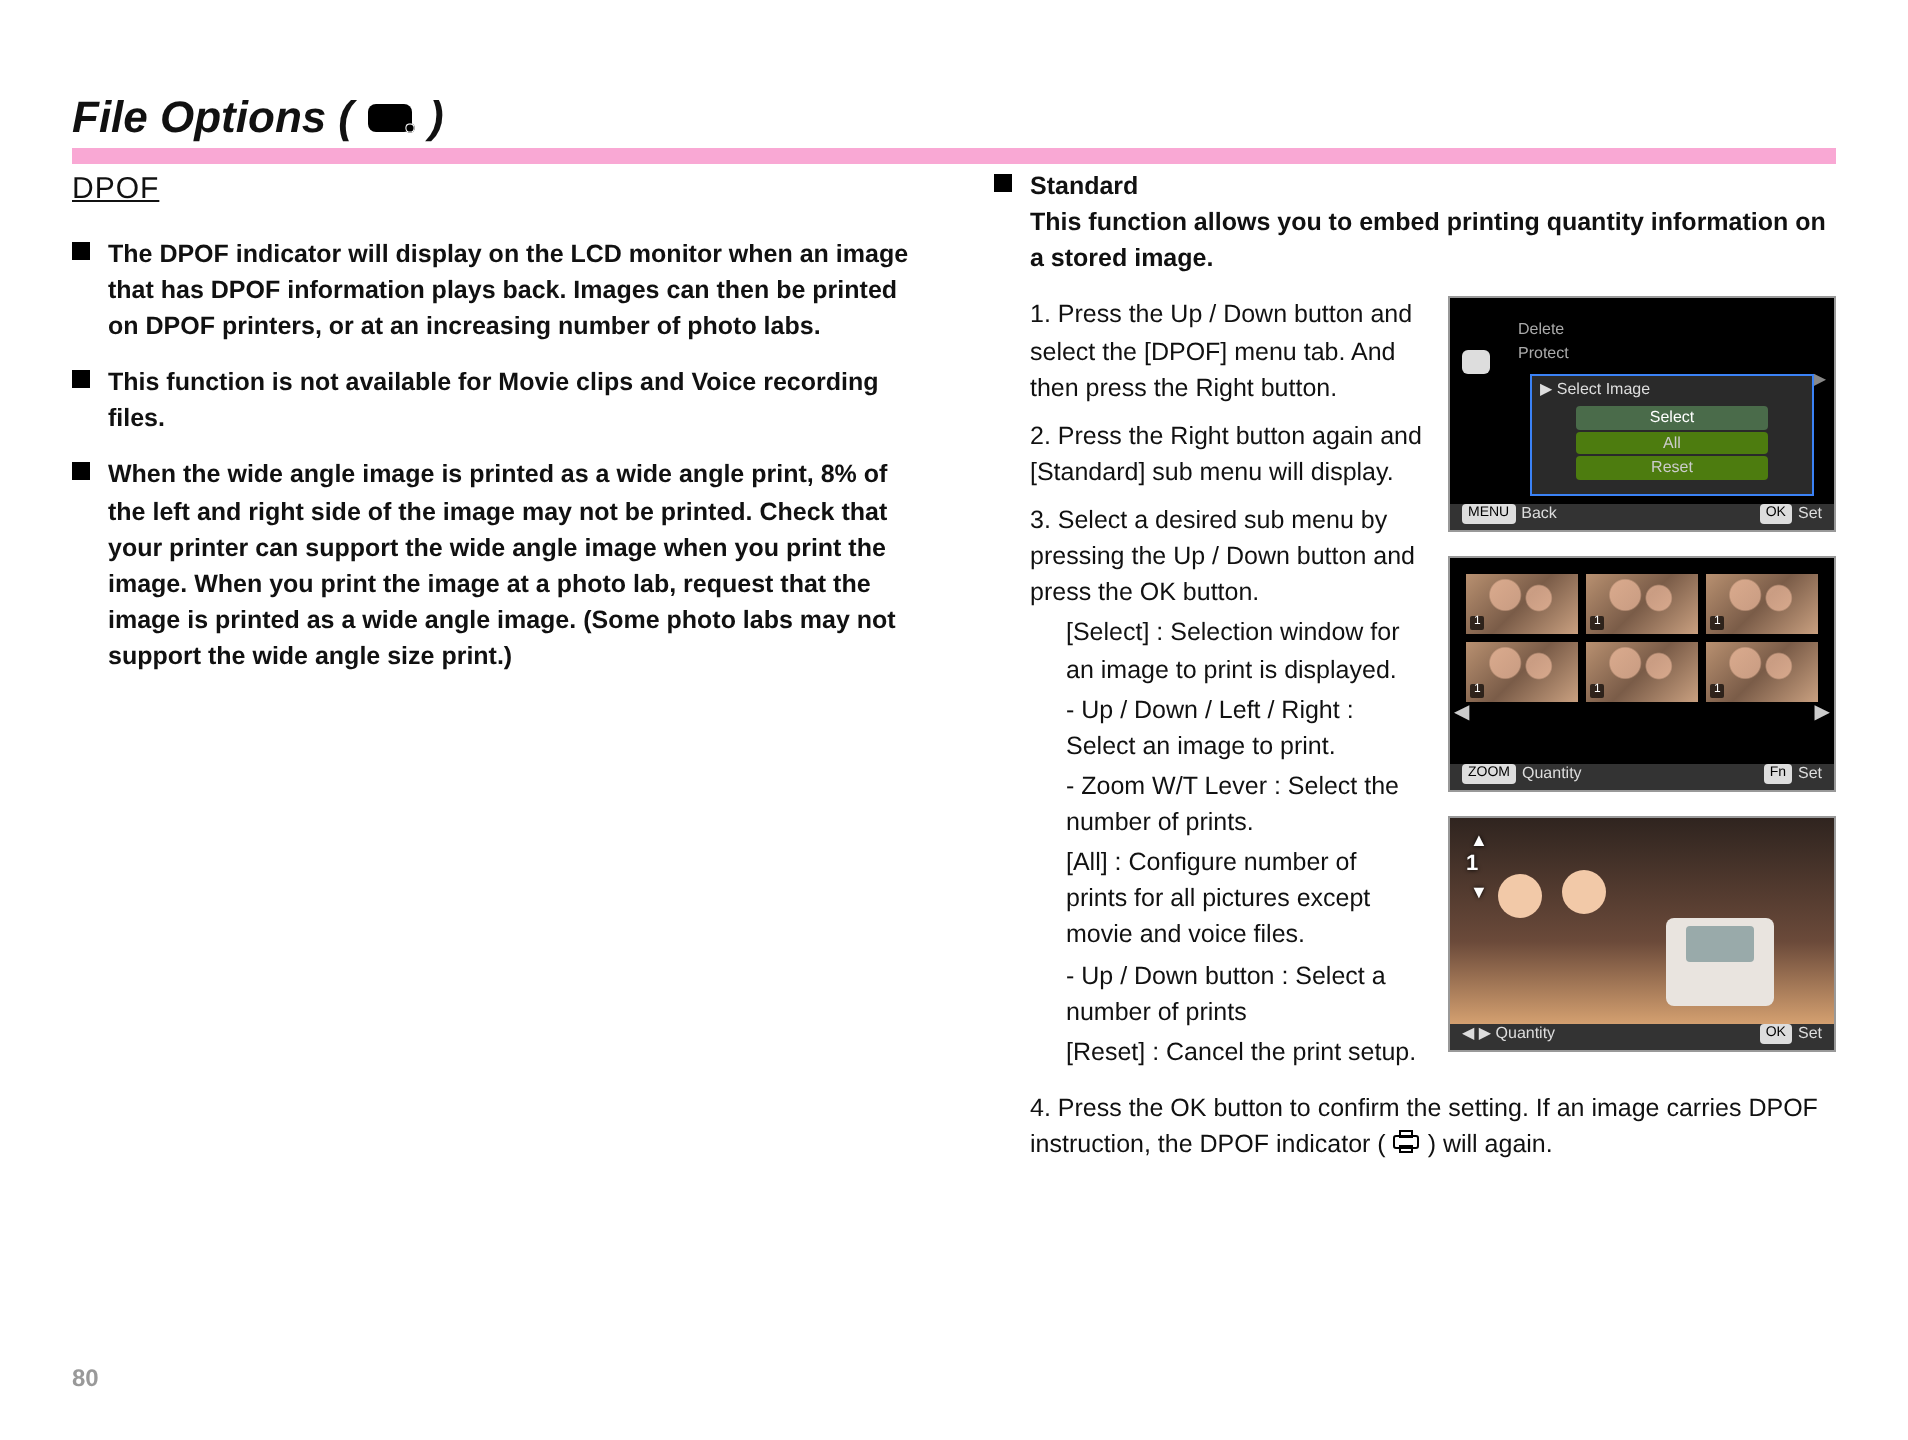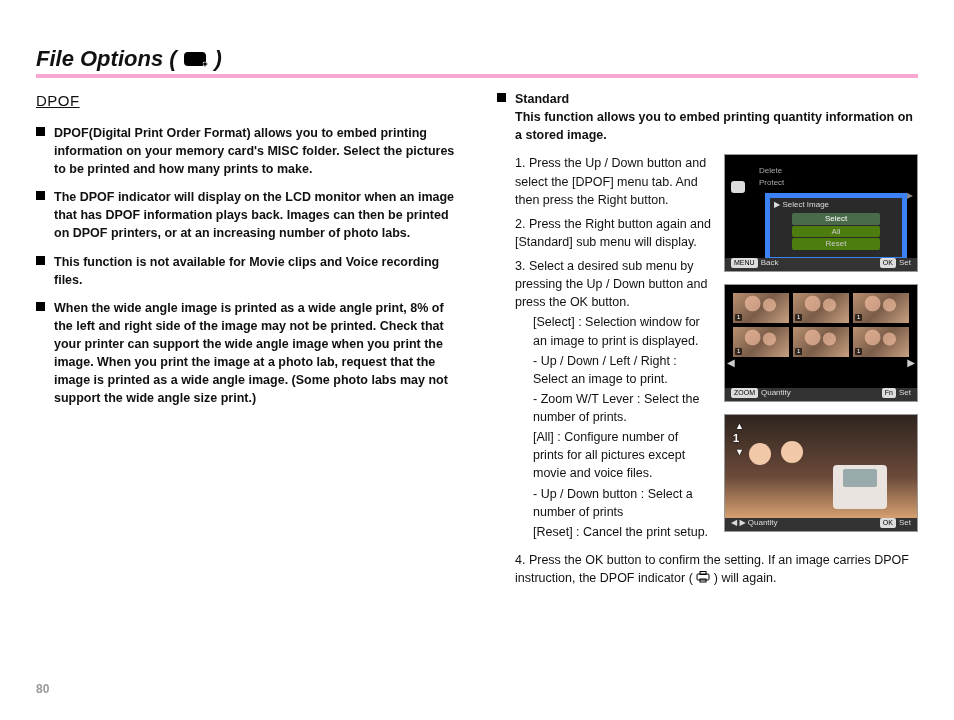--- a/index.html
+++ b/index.html
@@ -5,7 +5,7 @@
   * { box-sizing: border-box; margin: 0; padding: 0; }
   html, body { width: 954px; height: 720px; background: #fff; font-family: Arial, Helvetica, sans-serif; color: #111; }
   .page { padding: 46px 36px 0 36px; }
-  .title { font-size: 22px; font-weight: bold; font-style: italic; border-bottom: 4px solid #f9a8d4; padding-bottom: 2px; display: flex; align-items: center; gap: 6px; }
+  .title { font-size: 22px; font-weight: bold; font-style: italic; border-bottom: 8px solid #f9a8d4; padding-bottom: 2px; display: flex; align-items: center; gap: 6px; }
   .title .paren { font-weight: bold; }
   .title-icon { width: 22px; height: 14px; border-radius: 4px; background: #000; position: relative; display: inline-block; margin: 0 2px; }
   .title-icon::after { content:""; position:absolute; right:-3px; bottom:-2px; width:8px; height:8px; border-radius:50%; background:#000; box-shadow: inset 0 0 0 1px #fff; transform: scale(.6); }

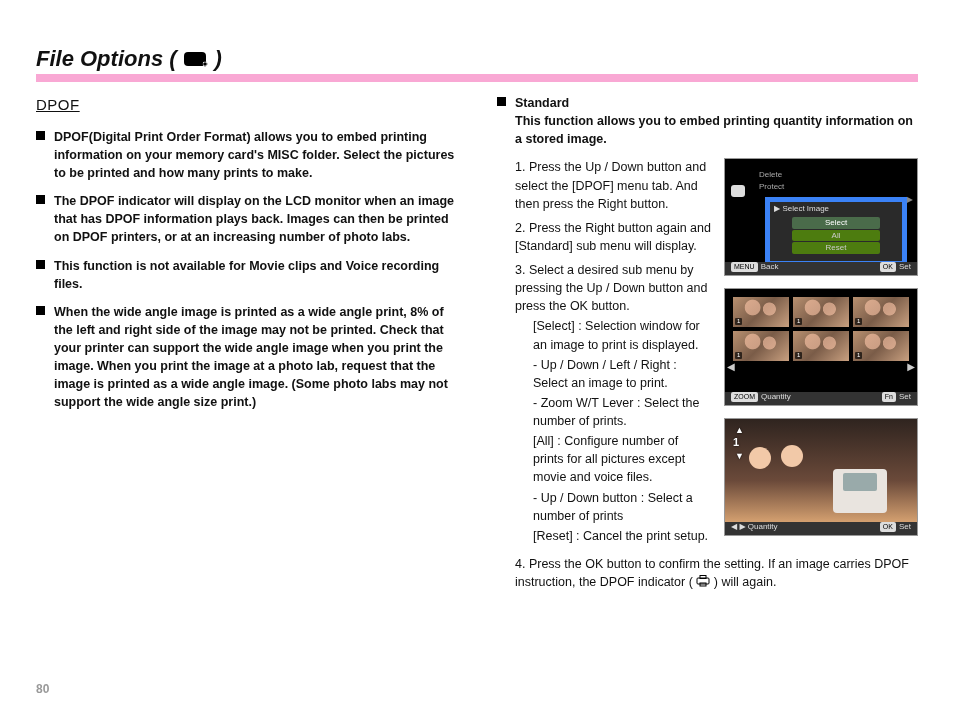--- a/index.html
+++ b/index.html
@@ -10,7 +10,7 @@
   .title-icon { width: 22px; height: 14px; border-radius: 4px; background: #000; position: relative; display: inline-block; margin: 0 2px; }
   .title-icon::after { content:""; position:absolute; right:-3px; bottom:-2px; width:8px; height:8px; border-radius:50%; background:#000; box-shadow: inset 0 0 0 1px #fff; transform: scale(.6); }
 
-  .cols { display: flex; gap: 40px; margin-top: 12px; }
+  .cols { display: flex; gap: 40px; margin-top: 2px; }
   .col { flex: 1 1 0; font-size: 12.5px; line-height: 1.45; }
   .col-left { max-width: 430px; }
   .col-right { max-width: 430px; position: relative; }

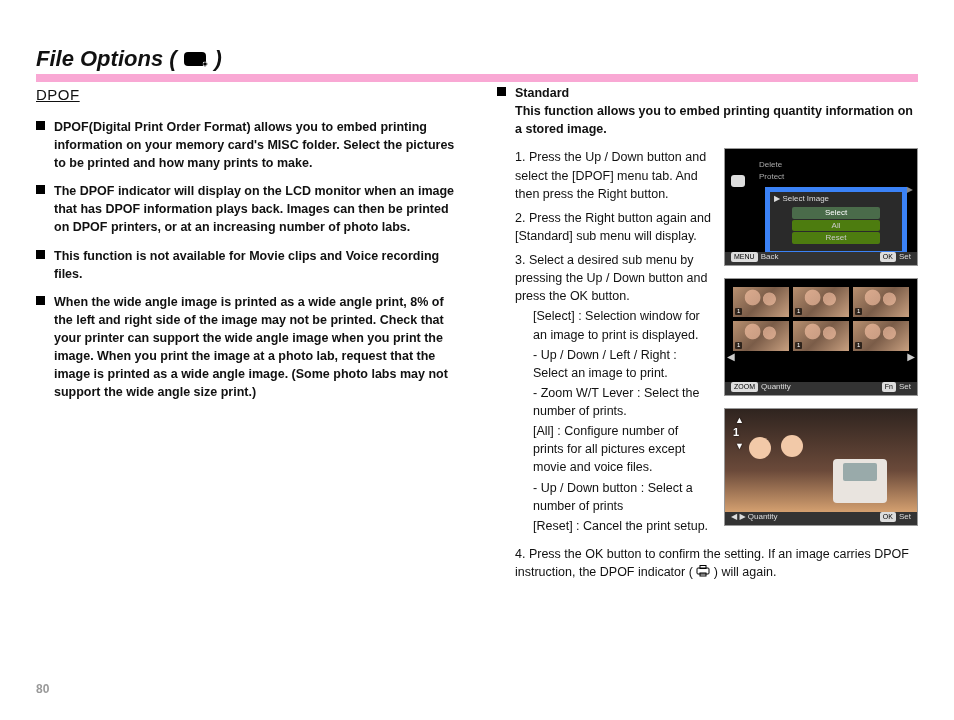--- a/index.html
+++ b/index.html
@@ -84,7 +84,6 @@
     <div class="col col-left">
       <div class="sec-h">DPOF</div>
       <ul class="blist">
-        <li>DPOF(Digital Print Order Format) allows you to embed printing information on your memory card's MISC folder. Select the pictures to be printed and how many prints to make.</li>
         <li>The DPOF indicator will display on the LCD monitor when an image that has DPOF information plays back. Images can then be printed on DPOF printers, or at an increasing number of photo labs.</li>
         <li>This function is not available for Movie clips and Voice recording files.</li>
         <li>When the wide angle image is printed as a wide angle print, 8% of the left and right side of the image may not be printed. Check that your printer can support the wide angle image when you print the image. When you print the image at a photo lab, request that the image is printed as a wide angle image. (Some photo labs may not support the wide angle size print.)</li>

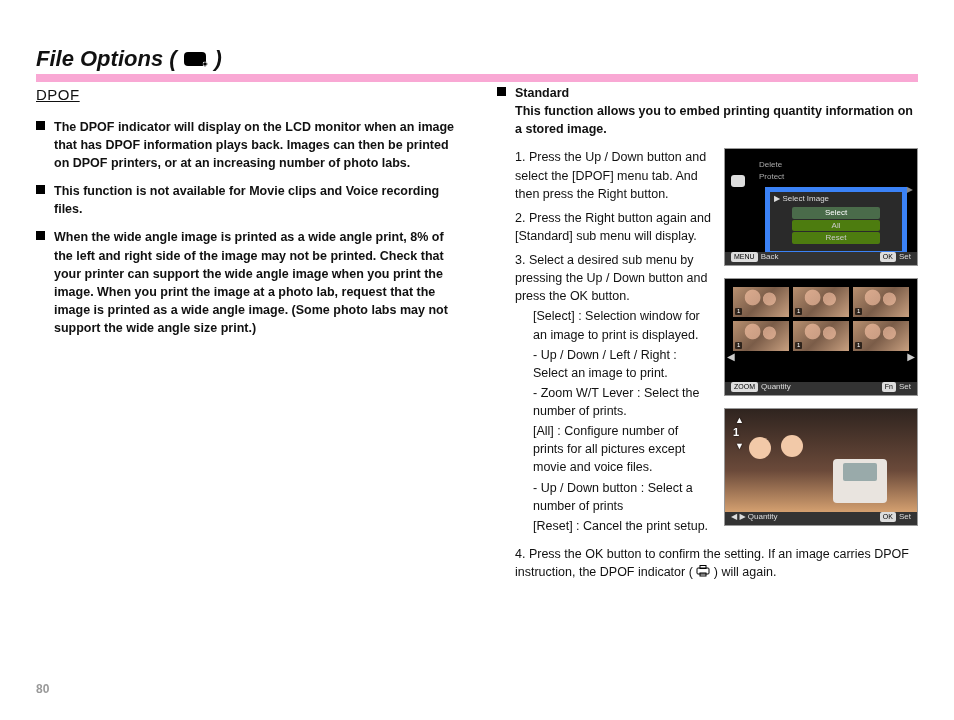--- a/index.html
+++ b/index.html
@@ -37,7 +37,7 @@
   
   .scr1 .menu { position:absolute; top:10px; left:34px; font-size:8px; color:#aaa; }
   .scr1 .menu div { padding:1px 0; }
-  .scr1 .popup { position:absolute; top:38px; left:40px; right:10px; background:#2a2a2a; border:5px solid #3b82f6; padding:2px 4px 6px; }
+  .scr1 .popup { position:absolute; top:38px; left:40px; right:10px; background:#2a2a2a; border:1px solid #3b82f6; padding:2px 4px 6px; }
   .scr1 .popup .pt { color:#ddd; font-size:8px; margin-bottom:3px; }
   .scr1 .opt { text-align:center; font-size:8px; padding:1px 0; margin:1px 18px; border-radius:2px; background:#4d7c0f; color:#ccc; }
   .scr1 .opt.sel { background:#4a6b4a; color:#fff; }

